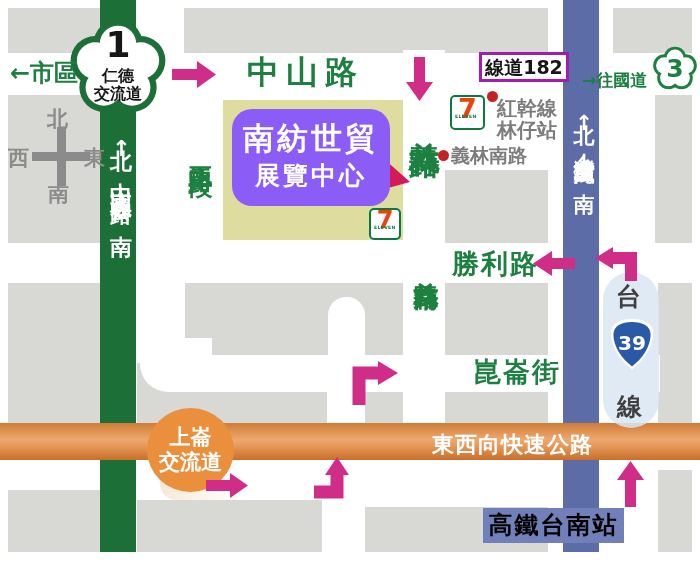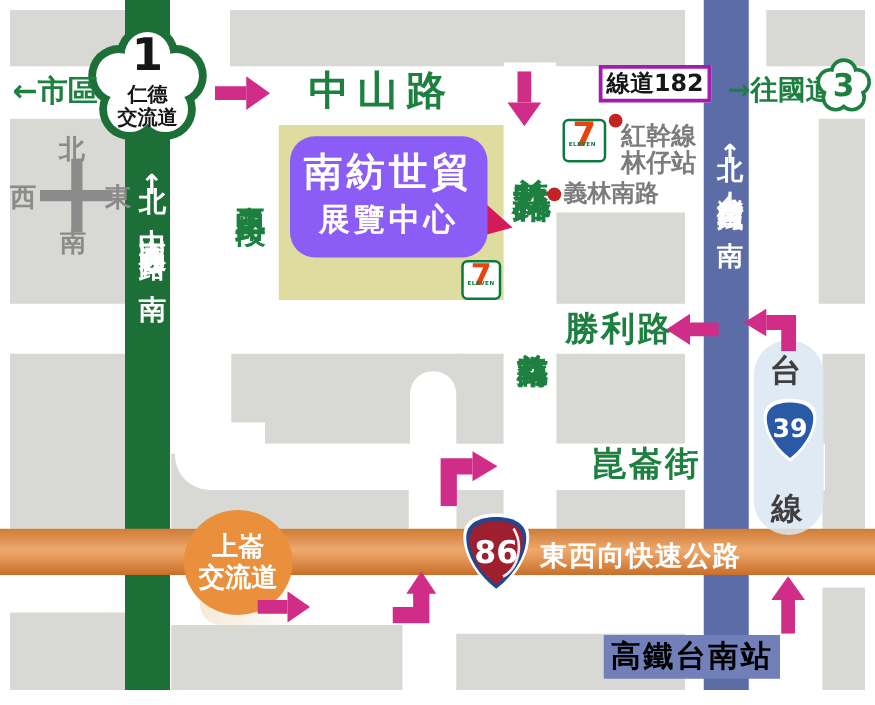--- a/index.html
+++ b/index.html
@@ -100,7 +100,7 @@
   <div class="abs ctr" style="left:479px;top:52px;width:90px;height:30px;background:#fff;border:3px solid #a21caf">
     <span style="font-size:19px;font-weight:900;color:#161616;line-height:24px">線道182</span>
   </div>
-  <div class="gtx" style="left:582px;top:61px;font-size:22px">→往國道</div>
+  <div class="gtx" style="left:582px;top:71px;font-size:17px">→往國道</div>
   <div class="abs" style="left:652px;top:46px;width:46px;height:46px">
     <svg width="46" height="46" viewBox="-52 -52 104 104">
       <g fill="#1d8041">

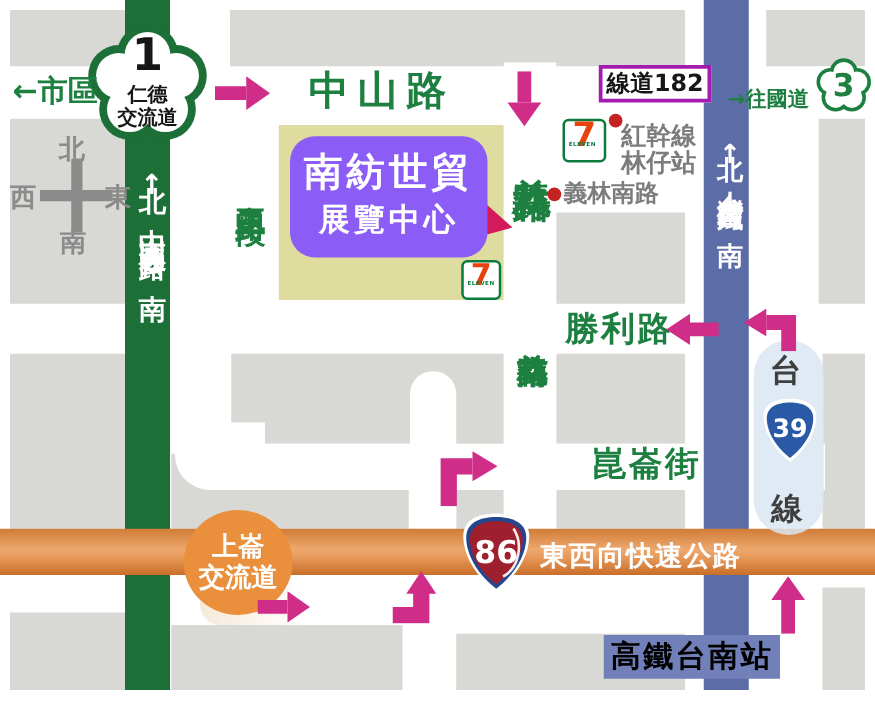--- a/index.html
+++ b/index.html
@@ -161,15 +161,6 @@
   </div>
   <div class="abs" style="left:617px;top:390px;font-size:25px;font-weight:700;color:#3f3f3f">線</div>
 
-  <div class="abs" style="left:367px;top:408px;width:60px;height:68px">
-    <svg width="60" height="68" viewBox="0 0 100 112">
-      <path d="M50,109 C26,91 6,62 6,34 C6,13 25,4 50,4 C75,4 94,13 94,34 C94,62 74,91 50,109 Z" fill="#ffffff"></path>
-      <path d="M50,109 C26,91 6,62 6,34 C6,13 25,4 50,4 C75,4 94,13 94,34 C94,62 74,91 50,109 Z" transform="translate(4.5,5) scale(0.91)" fill="#24468e"></path>
-      <path d="M50,109 C26,91 6,62 6,34 C6,13 25,4 50,4 C75,4 94,13 94,34 C94,62 74,91 50,109 Z" transform="translate(10,11.2) scale(0.8)" fill="#9e1f2d"></path>
-      <path d="M73,24 A35,42 0 0 1 59,88" stroke="#ffffff" stroke-width="3.5" fill="none" opacity="0.9"></path>
-      <text x="50" y="70" text-anchor="middle" font-size="42" font-weight="900" fill="#ffffff">86</text>
-    </svg>
-  </div>
   <div class="abs" style="left:432px;top:430px;font-size:22px;font-weight:700;color:#fff;letter-spacing:1px;white-space:nowrap">東西向快速公路</div>
 
   <div class="abs ctr" style="left:147px;top:408px;width:87px;height:84px;background:#ea8f3c;border-radius:50%">

